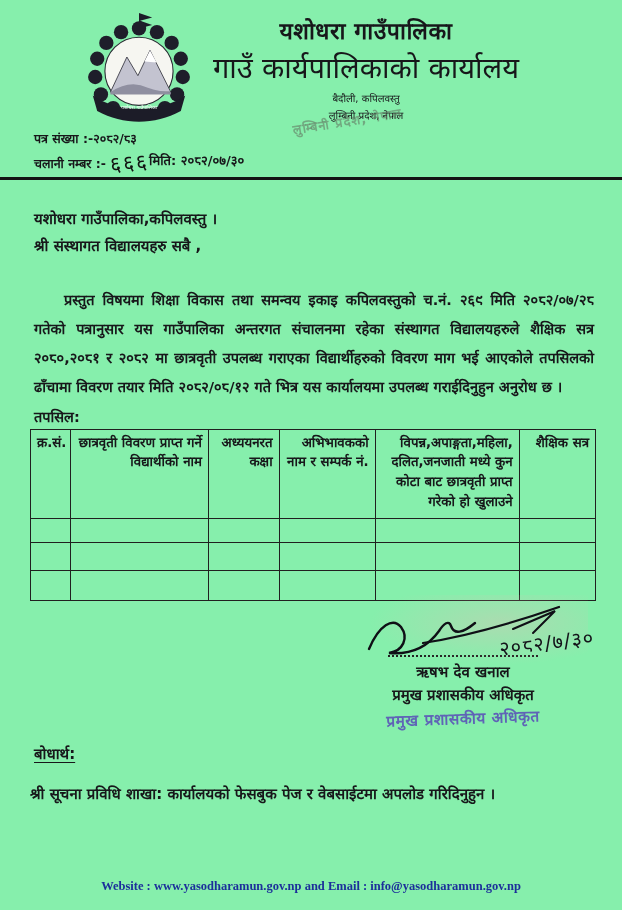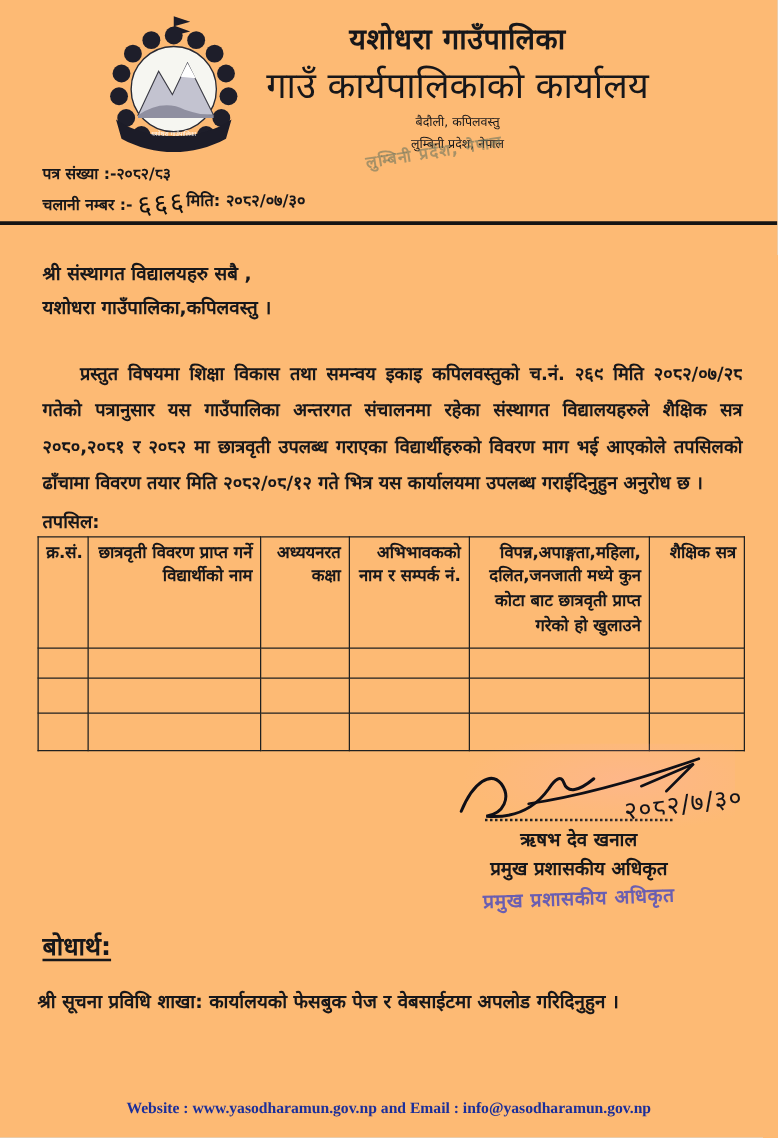--- a/index.html
+++ b/index.html
@@ -8,7 +8,7 @@
     position:relative;
     width:622px; height:910px;
     margin:0 auto;
-    background:#fdba74;
+    background:#86efac;
     color:#17171a;
     font-family:"DejaVu Sans","Liberation Sans",sans-serif;
     overflow:hidden;

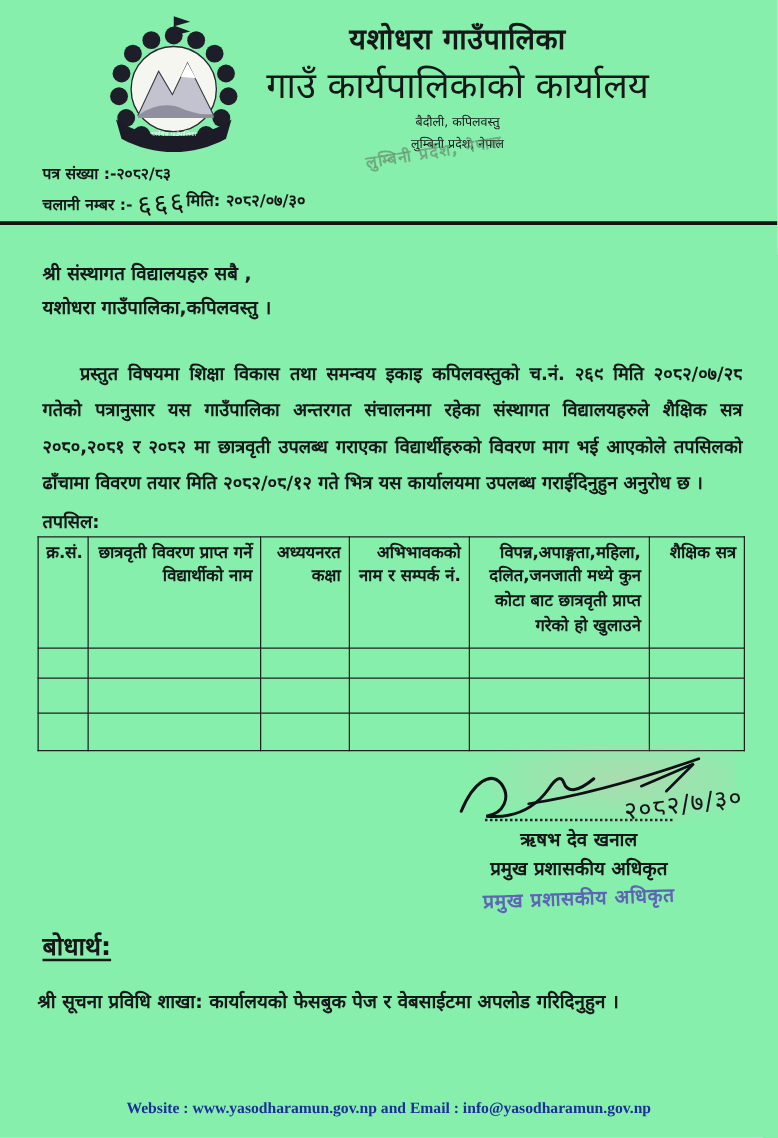--- a/index.html
+++ b/index.html
@@ -154,8 +154,8 @@
 
 
   <div class="addressee">
+    <div>यशोधरा गाउँपालिका,कपिलवस्तु ।</div>
     <div>श्री संस्थागत विद्यालयहरु सबै ,</div>
-    <div>यशोधरा गाउँपालिका,कपिलवस्तु ।</div>
   </div>
 
   <p class="body-par">प्रस्तुत विषयमा शिक्षा विकास तथा समन्वय इकाइ कपिलवस्तुको च.नं. २६९ मिति २०८२/०७/२८ गतेको पत्रानुसार यस गाउँपालिका अन्तरगत संचालनमा रहेका संस्थागत विद्यालयहरुले शैक्षिक सत्र २०८०,२०८१ र २०८२ मा छात्रवृती उपलब्ध गराएका विद्यार्थीहरुको विवरण माग भई आएकोले तपसिलको ढाँचामा विवरण तयार मिति २०८२/०८/१२ गते भित्र यस कार्यालयमा उपलब्ध गराईदिनुहुन अनुरोध छ ।</p>

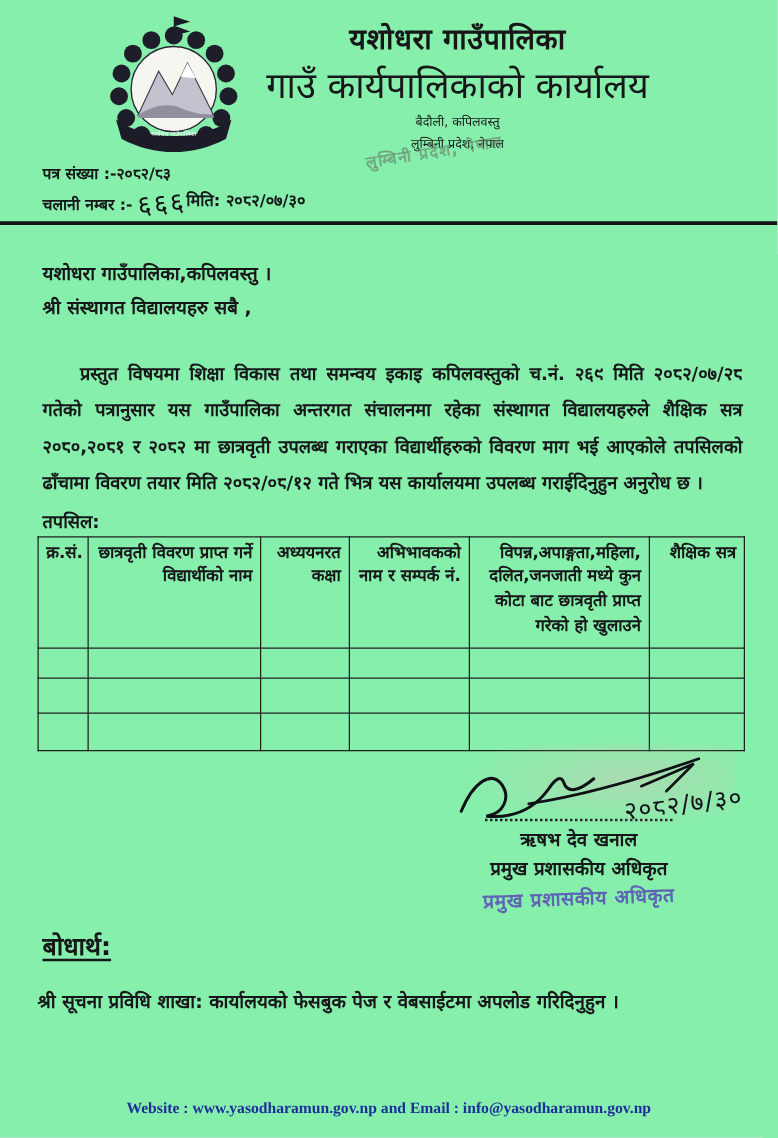--- a/index.html
+++ b/index.html
@@ -84,7 +84,7 @@
     letter-spacing:.5px;
   }
   
-  .cc-heading{ margin:14px 0 0 34px; font-size:20px; font-weight:700;
+  .cc-heading{ margin:14px 0 0 34px; font-size:15px; font-weight:700;
     text-decoration:underline; text-underline-offset:3px; }
   .cc-line{ margin:20px 26px 0 30px; font-size:15px; font-weight:600; }
   

